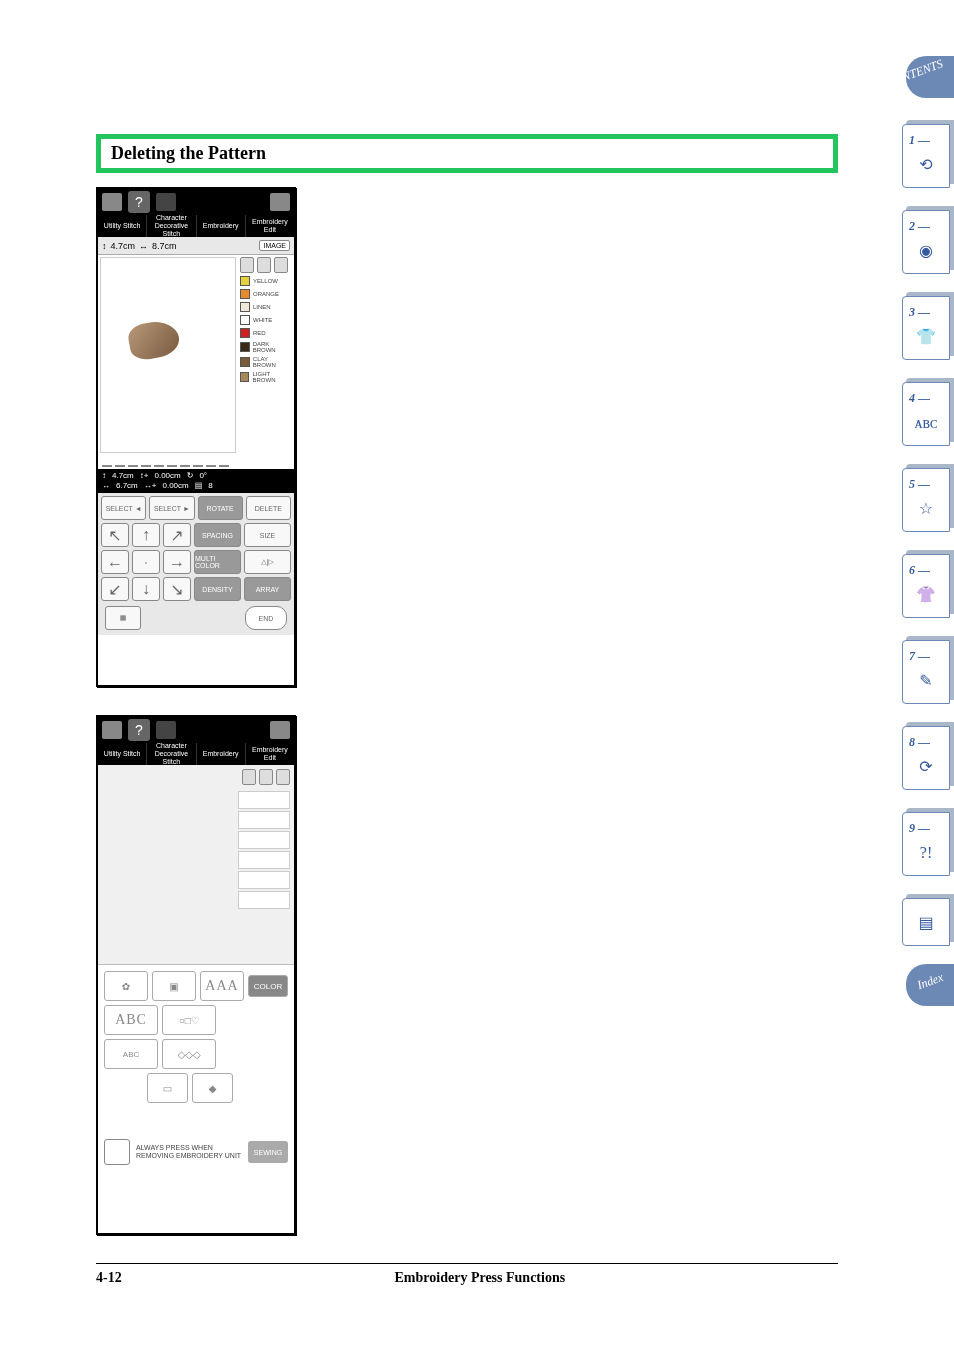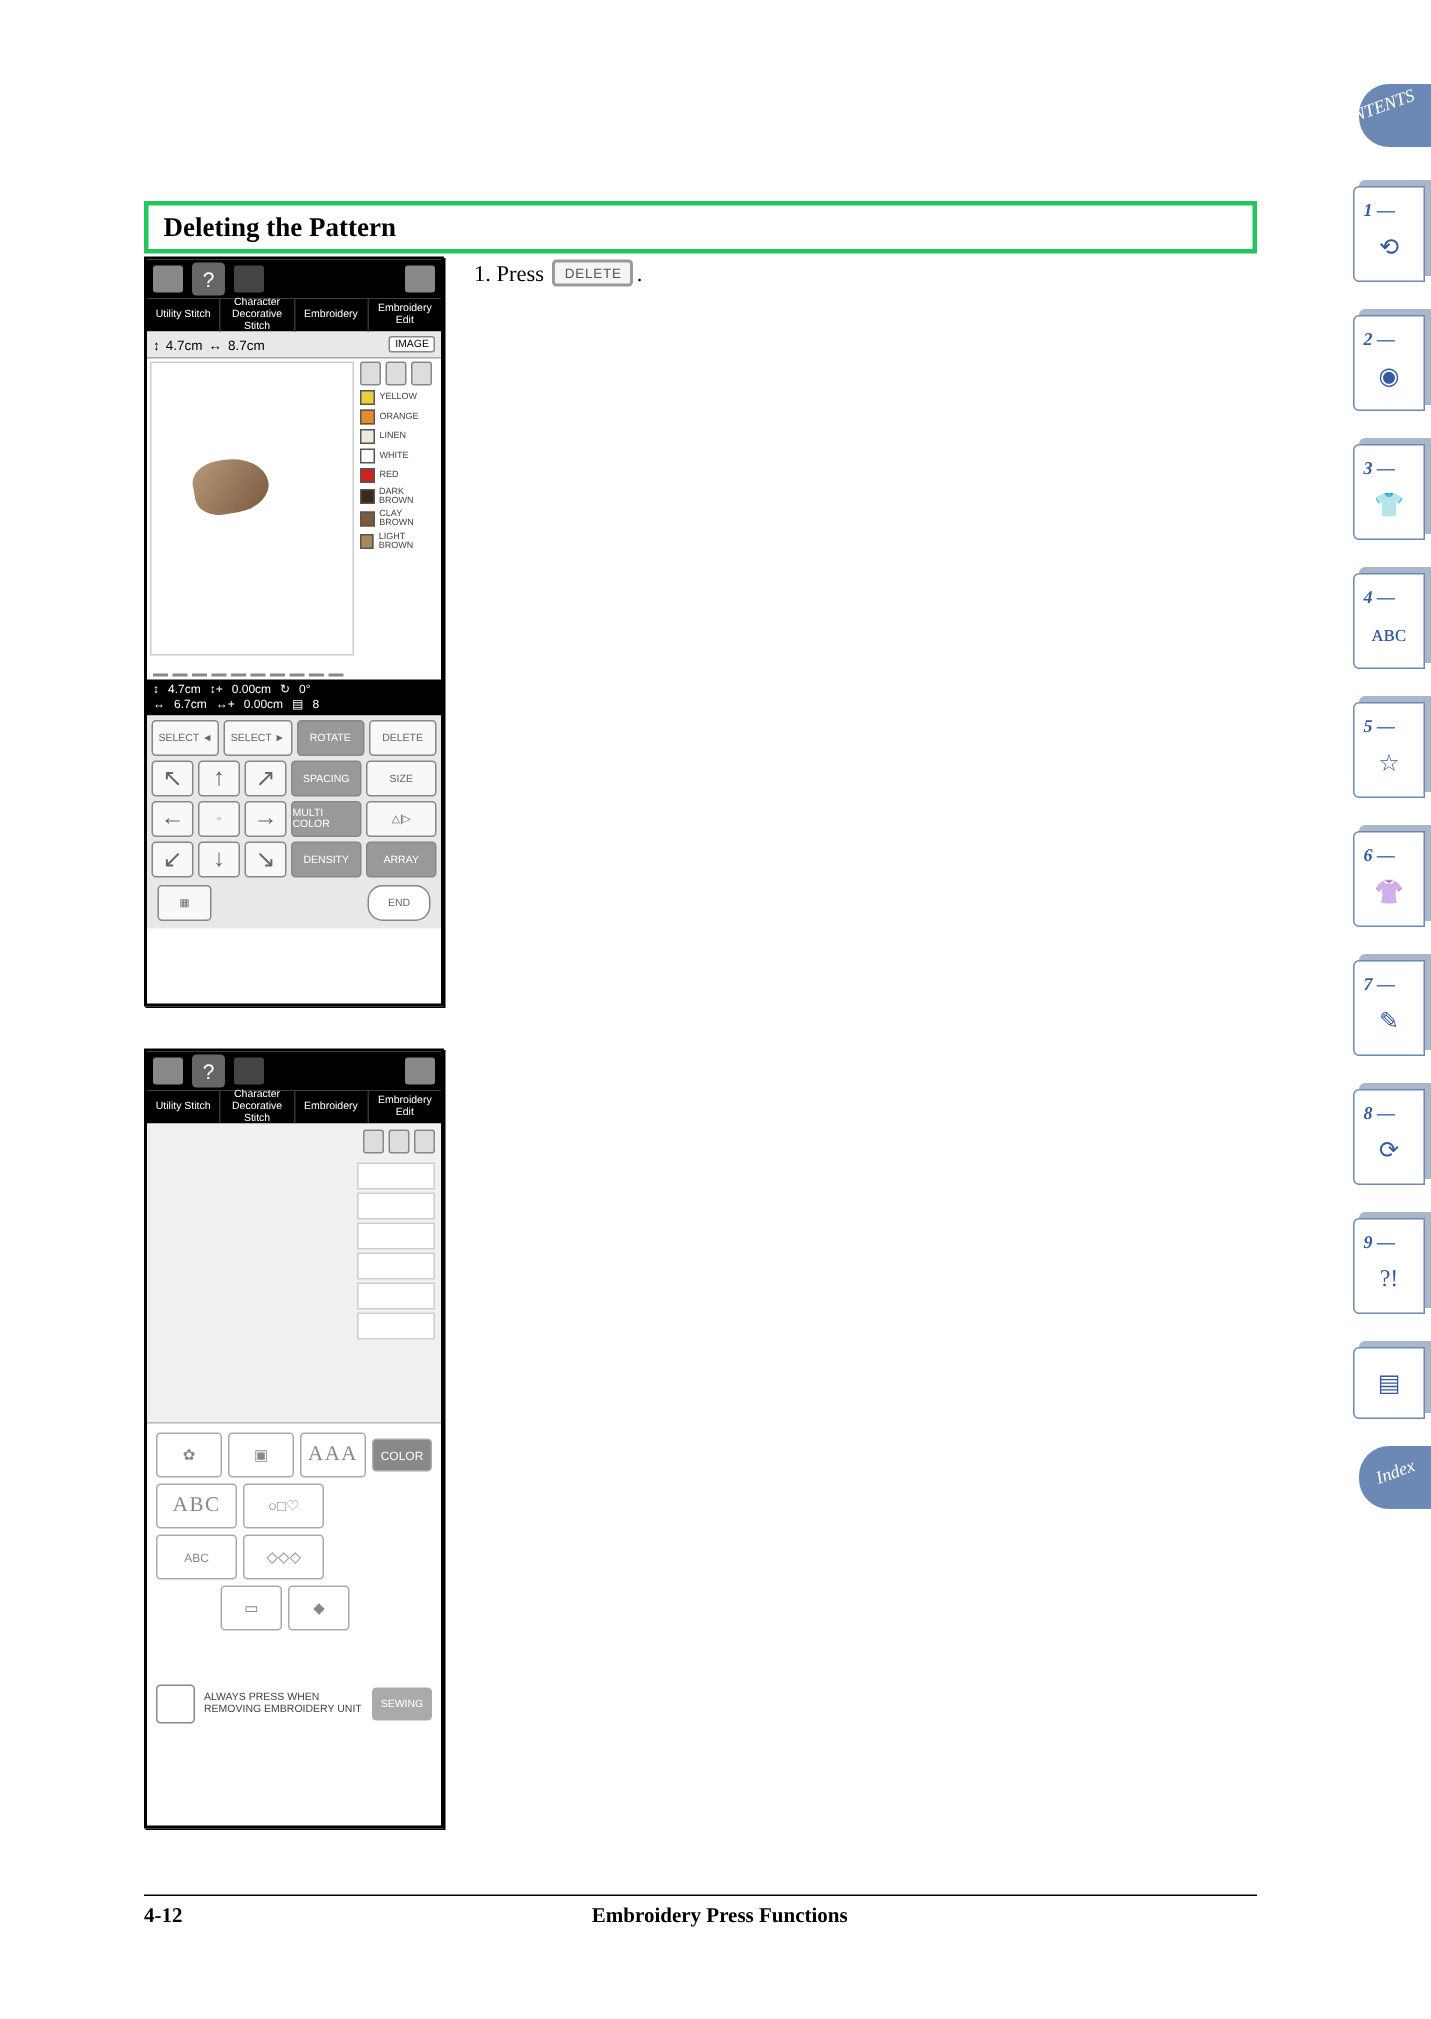--- a/index.html
+++ b/index.html
@@ -5,7 +5,7 @@
 *{box-sizing:border-box;margin:0;padding:0}
 body{font-family:"Times New Roman",serif;background:#fff;width:954px;height:1346px;position:relative;color:#000}
 .page{position:absolute;left:96px;top:134px;width:742px}
-.heading-box{border:3px solid #22c55e;padding:4px 10px;margin-bottom:2px}
+.heading-box{border:5px solid #22c55e;padding:4px 10px;margin-bottom:14px}
 .heading{font-family:"Times New Roman",serif;font-weight:bold;font-size:18px}
 .row{display:flex;gap:20px;margin-bottom:28px}
 .shot-col{flex:0 0 200px}

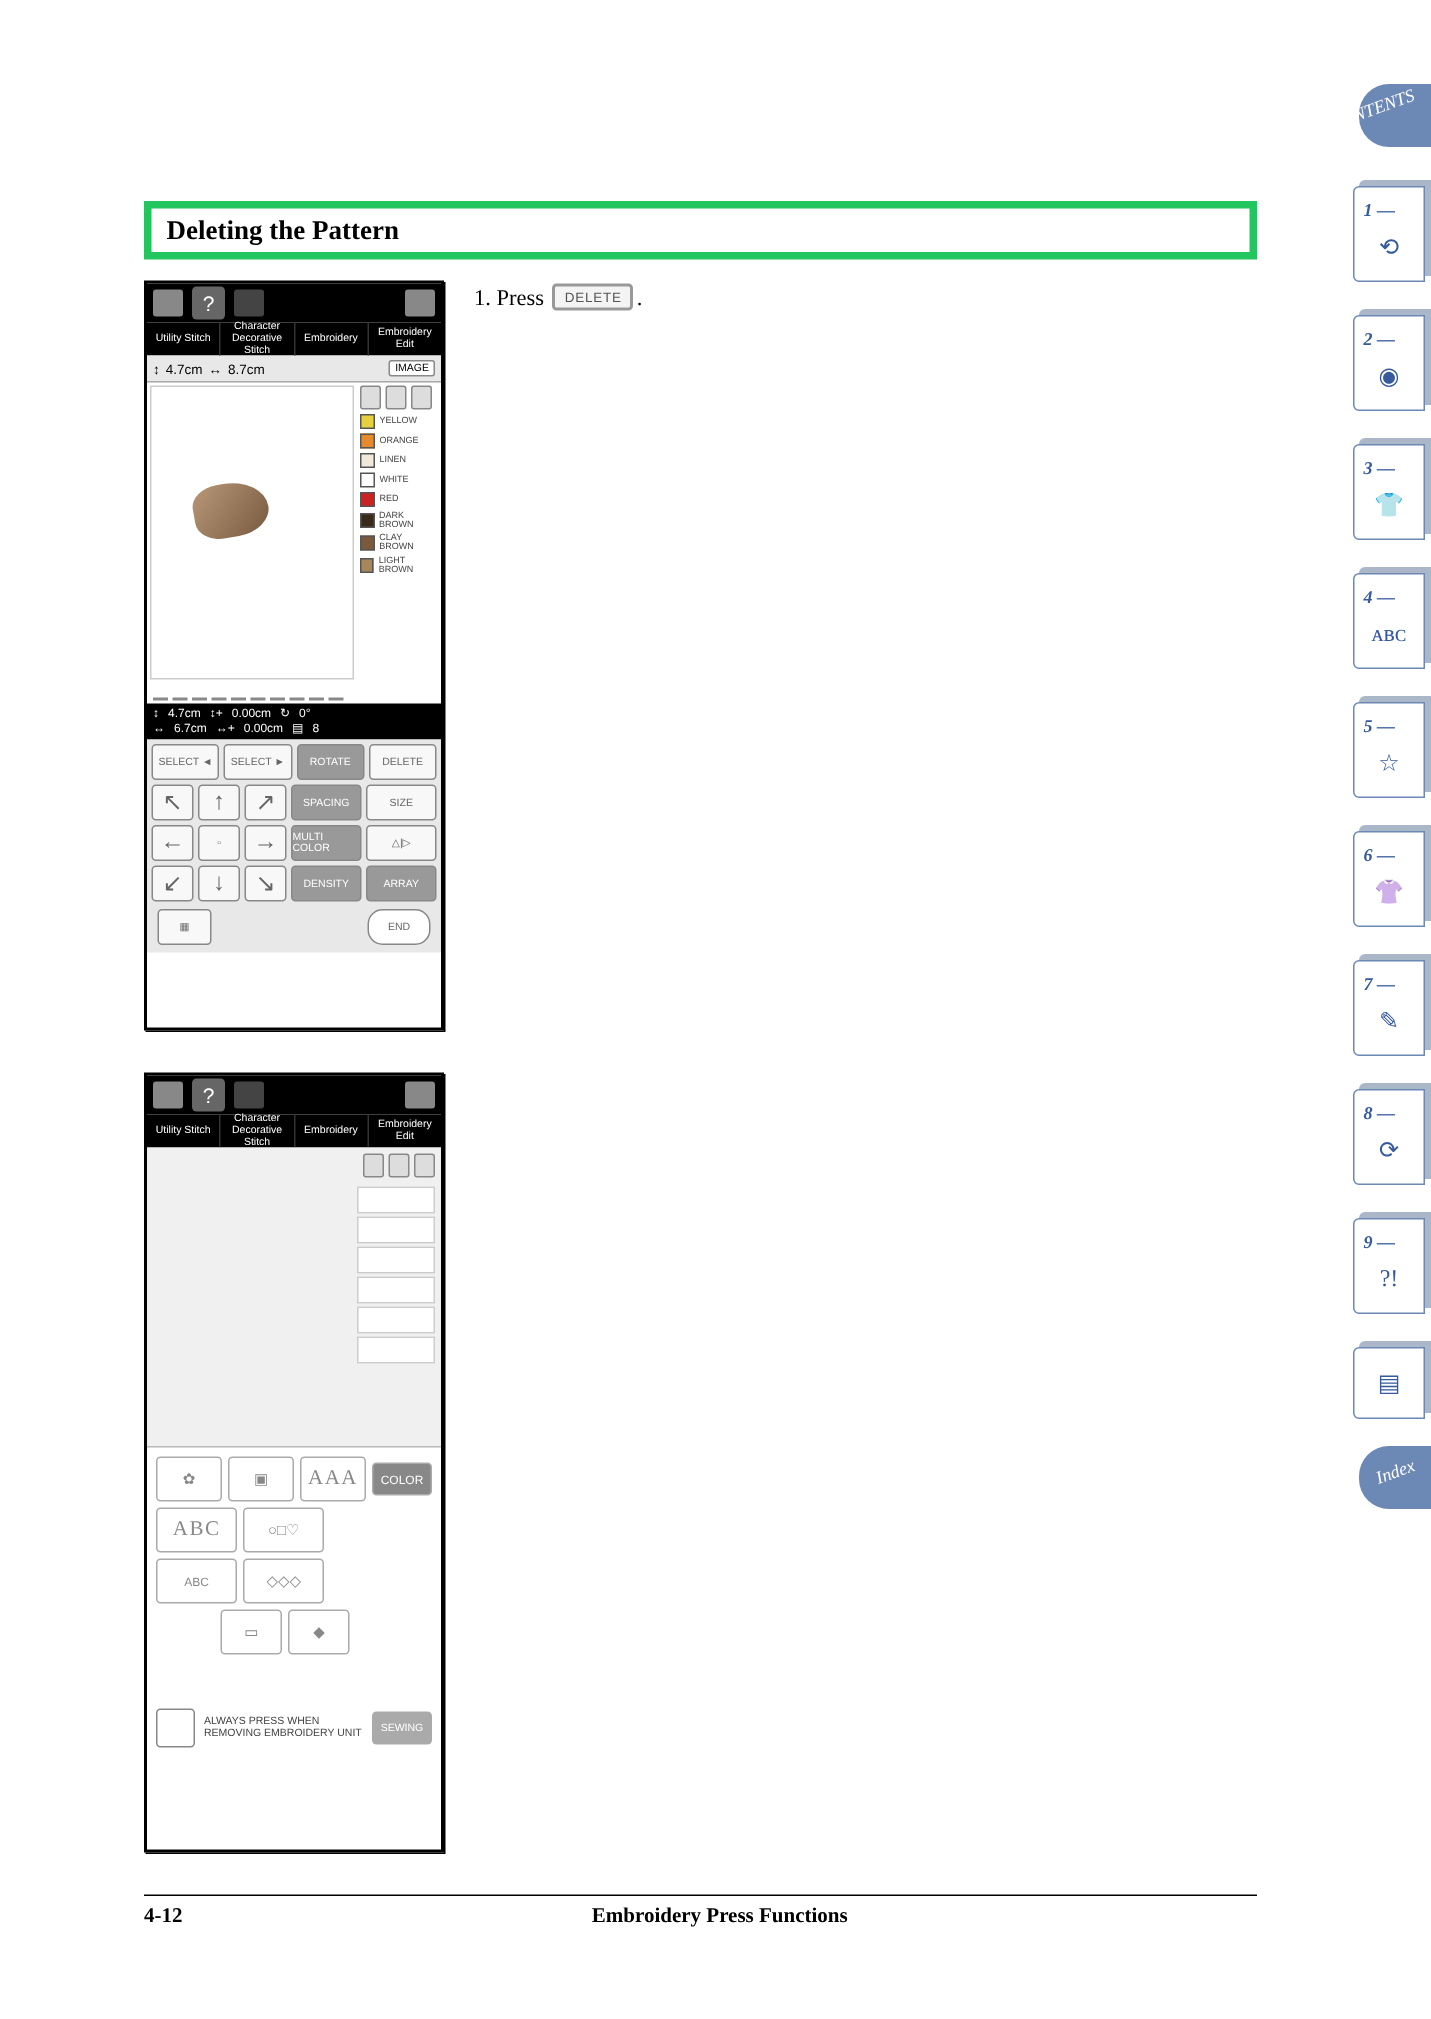--- a/index.html
+++ b/index.html
@@ -233,11 +233,6 @@
         </div>
       </div>
     </div>
-    <div class="text-col">
-      <span>1.</span>
-      <span>Press</span>
-      <span class="inline-btn">DELETE</span><span>.</span>
-    </div>
   </div>
 
   <div class="row">

